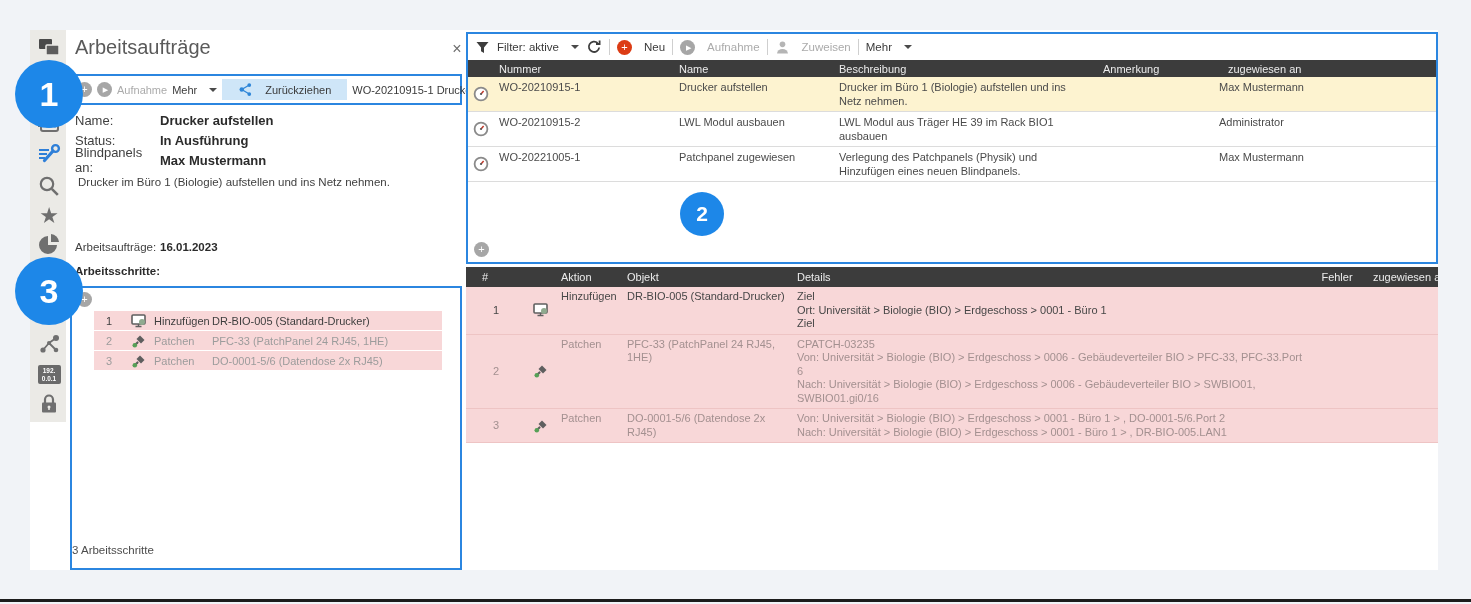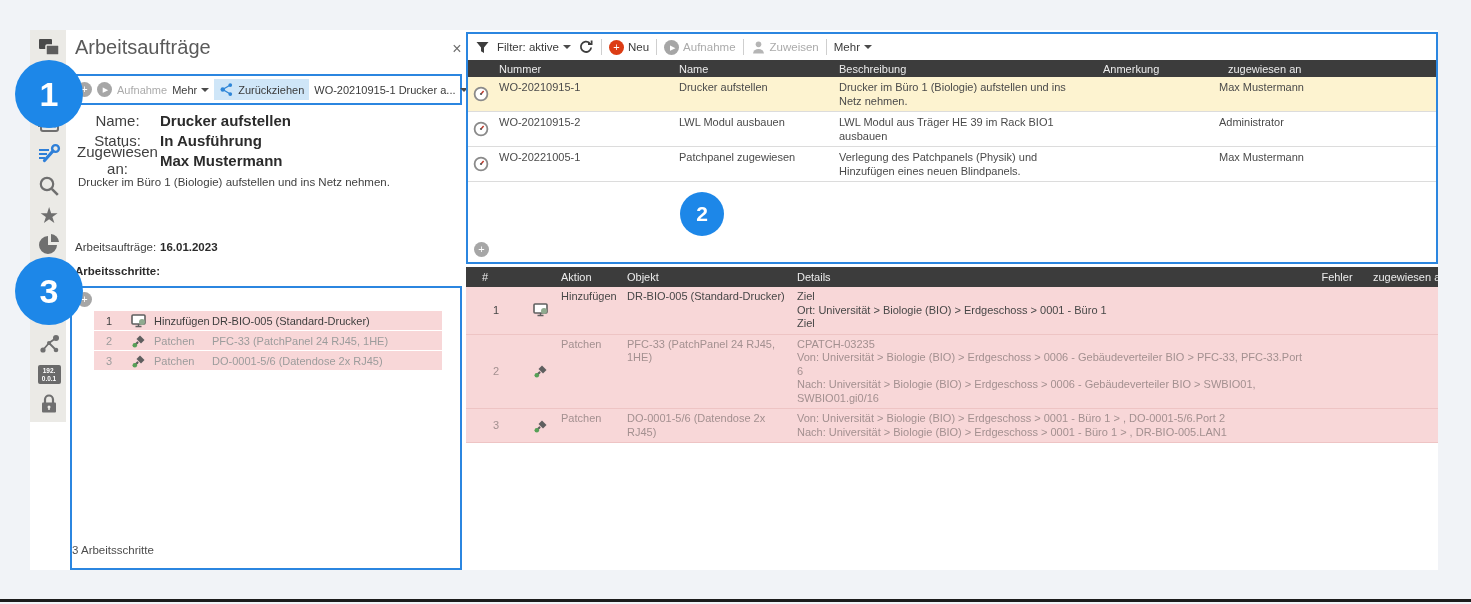--- a/index.html
+++ b/index.html
@@ -34,7 +34,7 @@
   .circle-btn.red{background:#dc3c14;}
   .circle-btn .tri{font-size:7px;transform:translateX(1px);}
   .tb-dis{color:#ababab;white-space:nowrap;}
-  .tb-item{display:inline-flex;align-items:center;gap:4px;cursor:pointer;white-space:nowrap;}
+  .tb-item{display:inline-flex;align-items:center;gap:12px;cursor:pointer;white-space:nowrap;}
   .tb-item.hl{background:#cfe6f8;padding:3px 5px;}
   .caret{width:0;height:0;border-left:4px solid transparent;border-right:4px solid transparent;
     border-top:4px solid #4a4a4a;display:inline-block;}

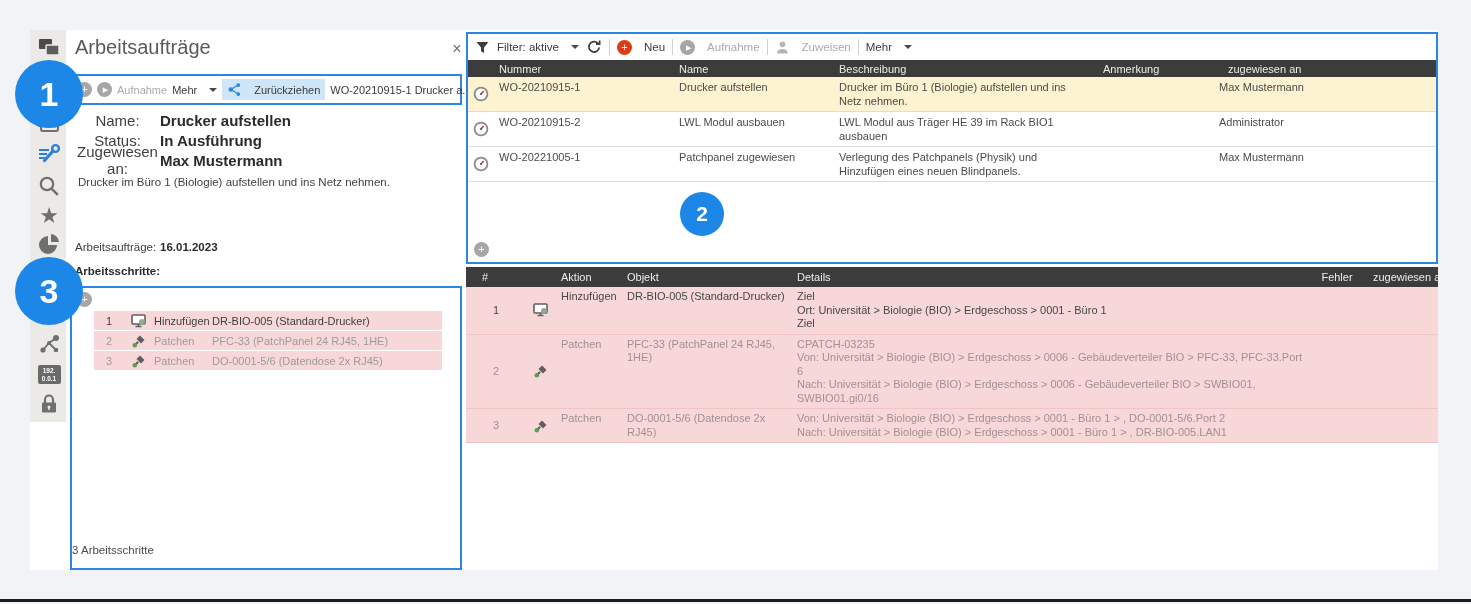--- a/index.html
+++ b/index.html
@@ -35,7 +35,7 @@
   .circle-btn .tri{font-size:7px;transform:translateX(1px);}
   .tb-dis{color:#ababab;white-space:nowrap;}
   .tb-item{display:inline-flex;align-items:center;gap:12px;cursor:pointer;white-space:nowrap;}
-  .tb-item.hl{background:#cfe6f8;padding:3px 5px;}
+  .tb-item.hl{background:#cfe6f8;padding:3px 16px;}
   .caret{width:0;height:0;border-left:4px solid transparent;border-right:4px solid transparent;
     border-top:4px solid #4a4a4a;display:inline-block;}
   .refresh-btn{margin-left:auto;cursor:pointer;flex:0 0 auto;display:flex;}

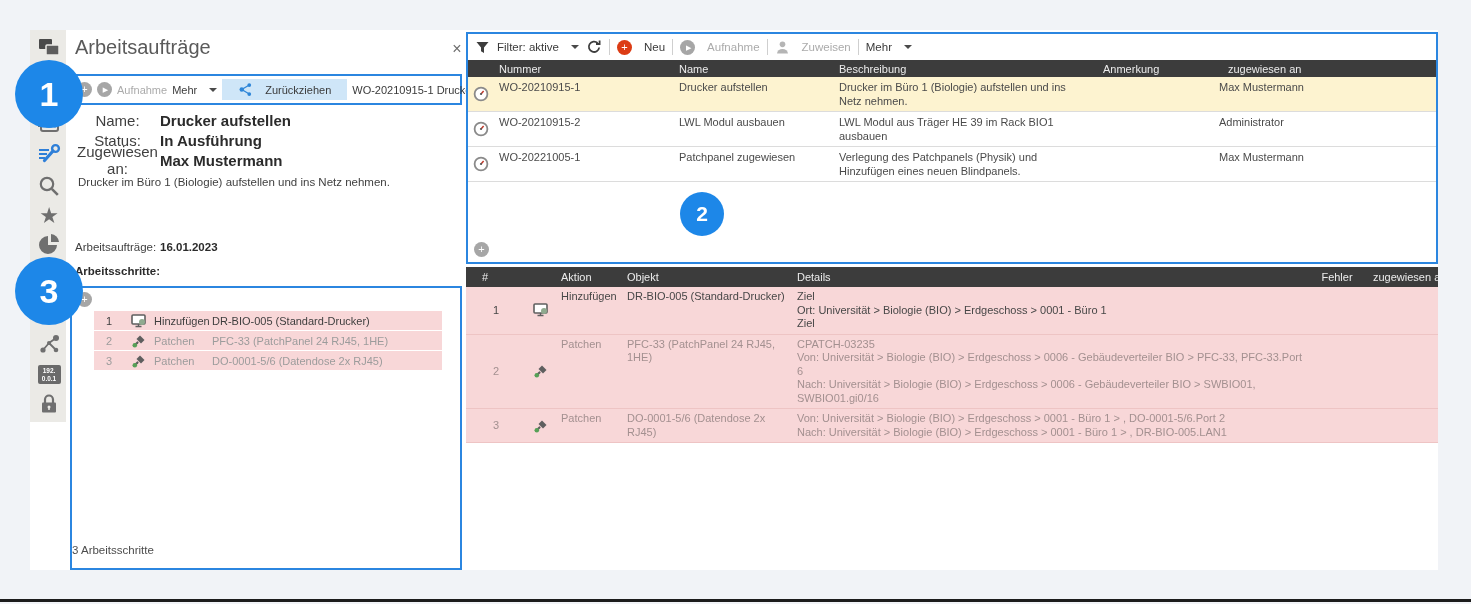--- a/index.html
+++ b/index.html
@@ -42,7 +42,7 @@
   .sep{width:1px;height:16px;background:#cfcfcf;flex:0 0 auto;}
 
   #lp-fields{position:absolute;left:45px;top:80px;width:380px;}
-  .field{display:flex;height:20px;align-items:center;font-size:15px;text-align:center;}
+  .field{display:flex;height:20px;align-items:center;font-size:13px;}
   .f-lbl{width:85px;color:#3f3f3f;flex:0 0 auto;}
   .f-val{font-weight:bold;color:#2b2b2b;}
   .lp-desc{position:absolute;left:48px;top:145px;width:378px;font-size:11.5px;color:#3f3f3f;line-height:15px;}

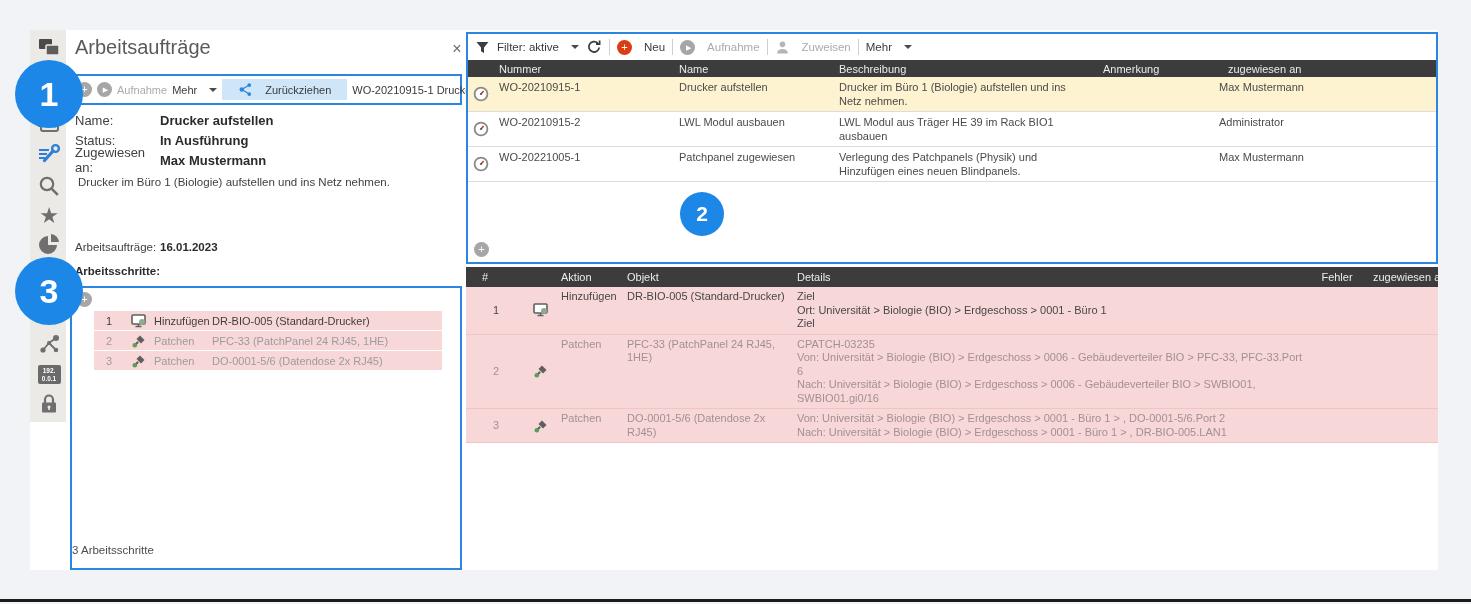--- a/index.html
+++ b/index.html
@@ -229,7 +229,7 @@
             <span class="f-val">In Ausführung</span>
           </div>
           <div class="field">
-            <span class="f-lbl">Zugewiesen an:</span>
+            <span class="f-lbl">Blindpanels an:</span>
             <span class="f-val">Max Mustermann</span>
           </div>
         </div>

